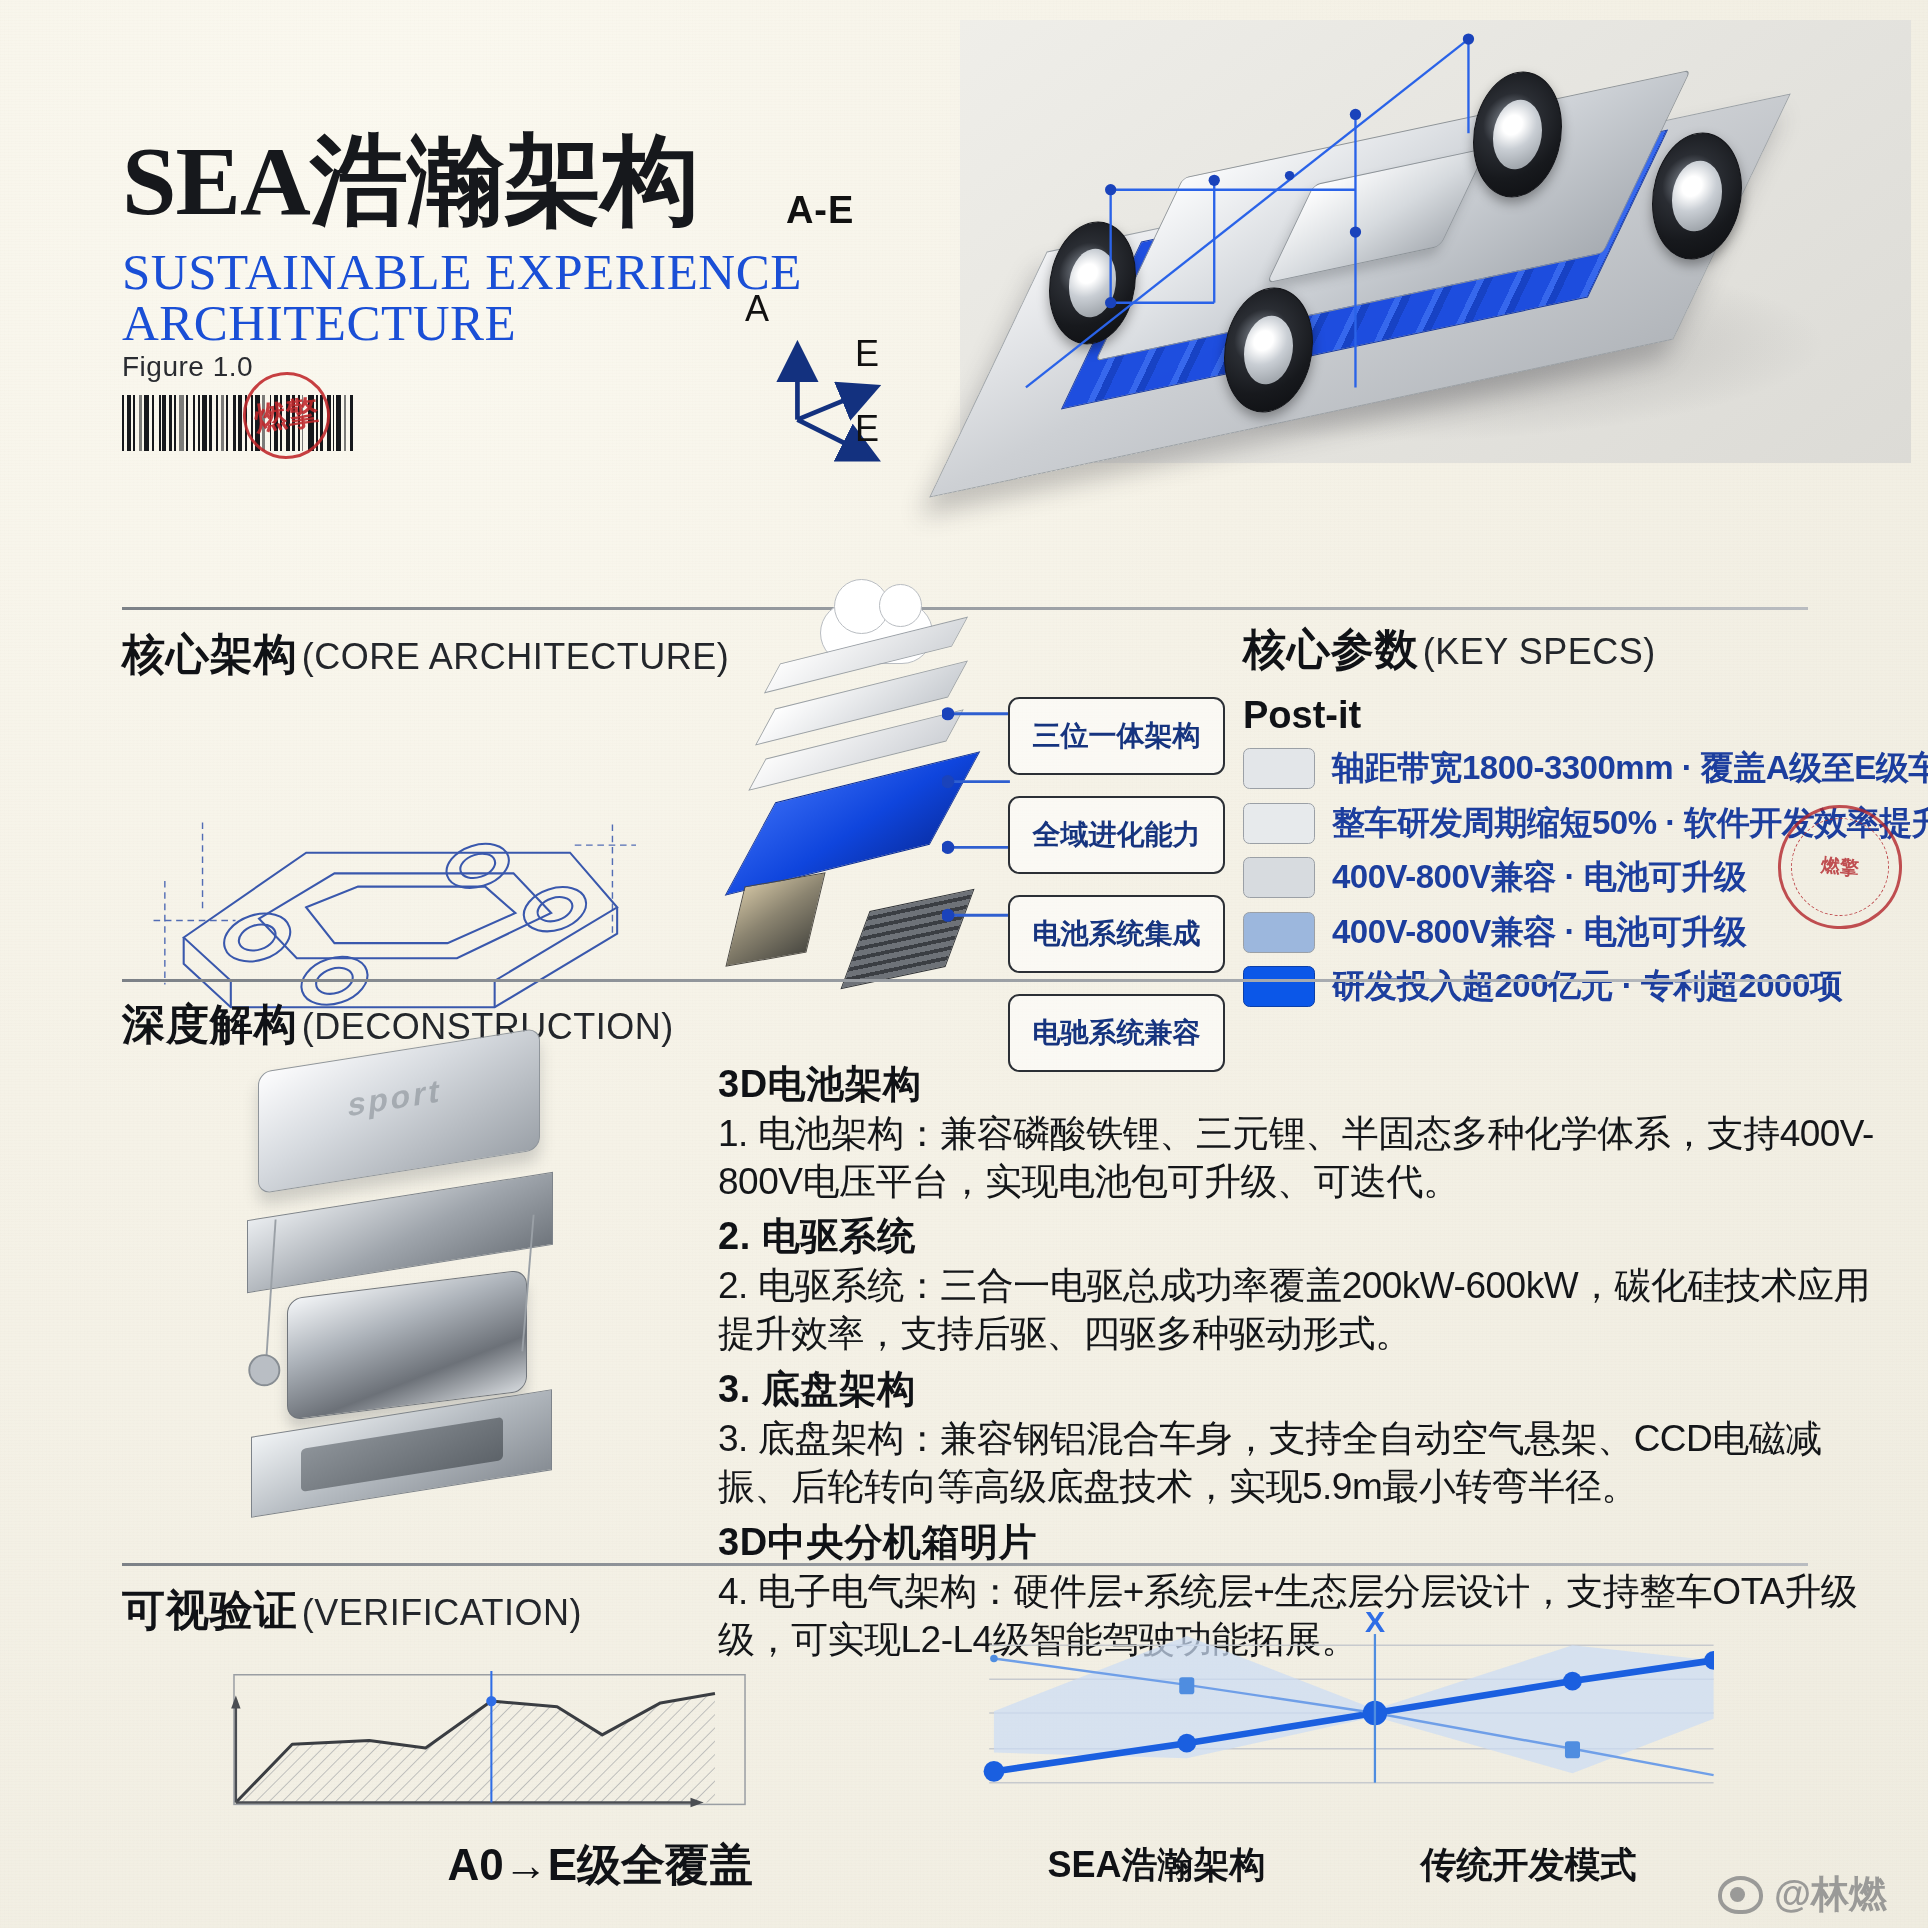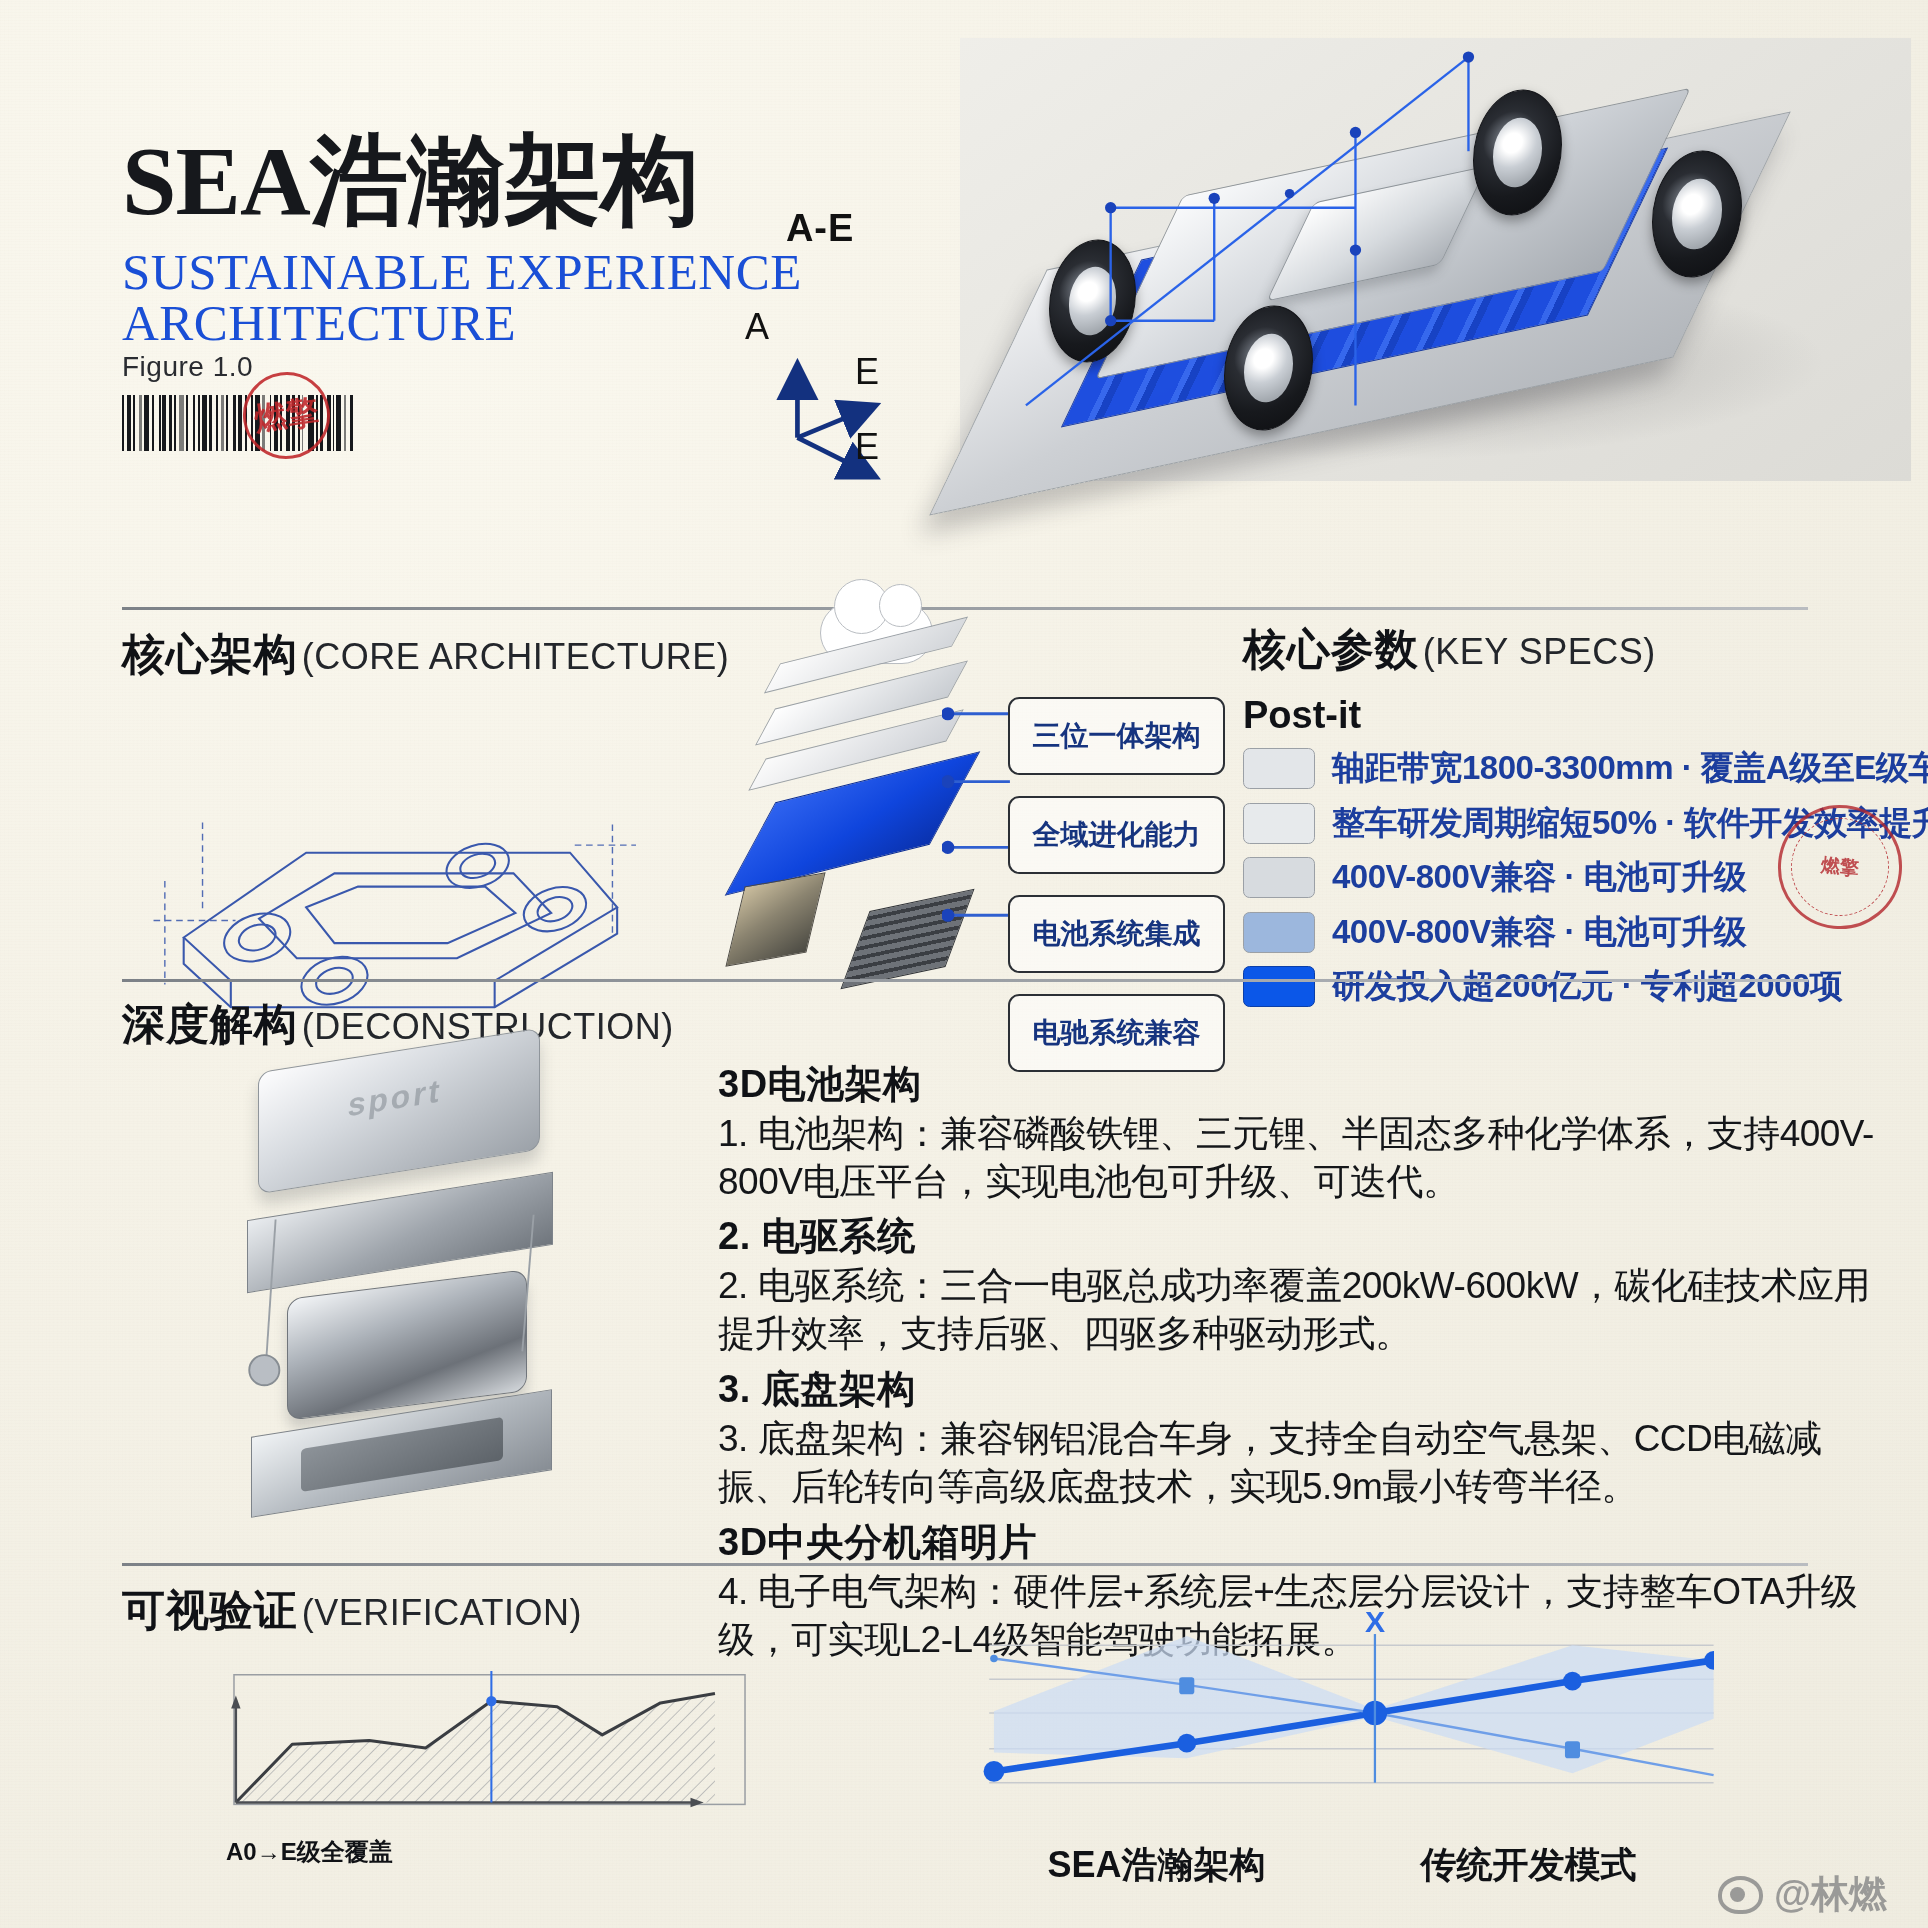--- a/index.html
+++ b/index.html
@@ -60,7 +60,7 @@
 
   
   #hero {
-    position: absolute; left: 960px; top: 38px; width: 951px; height: 443px;
+    position: absolute; left: 960px; top: 20px; width: 951px; height: 443px;
     background: linear-gradient(145deg, #efeee9 0%, #e6e5e0 45%, #dcdbd6 100%);
   }
   #hero .shadow {

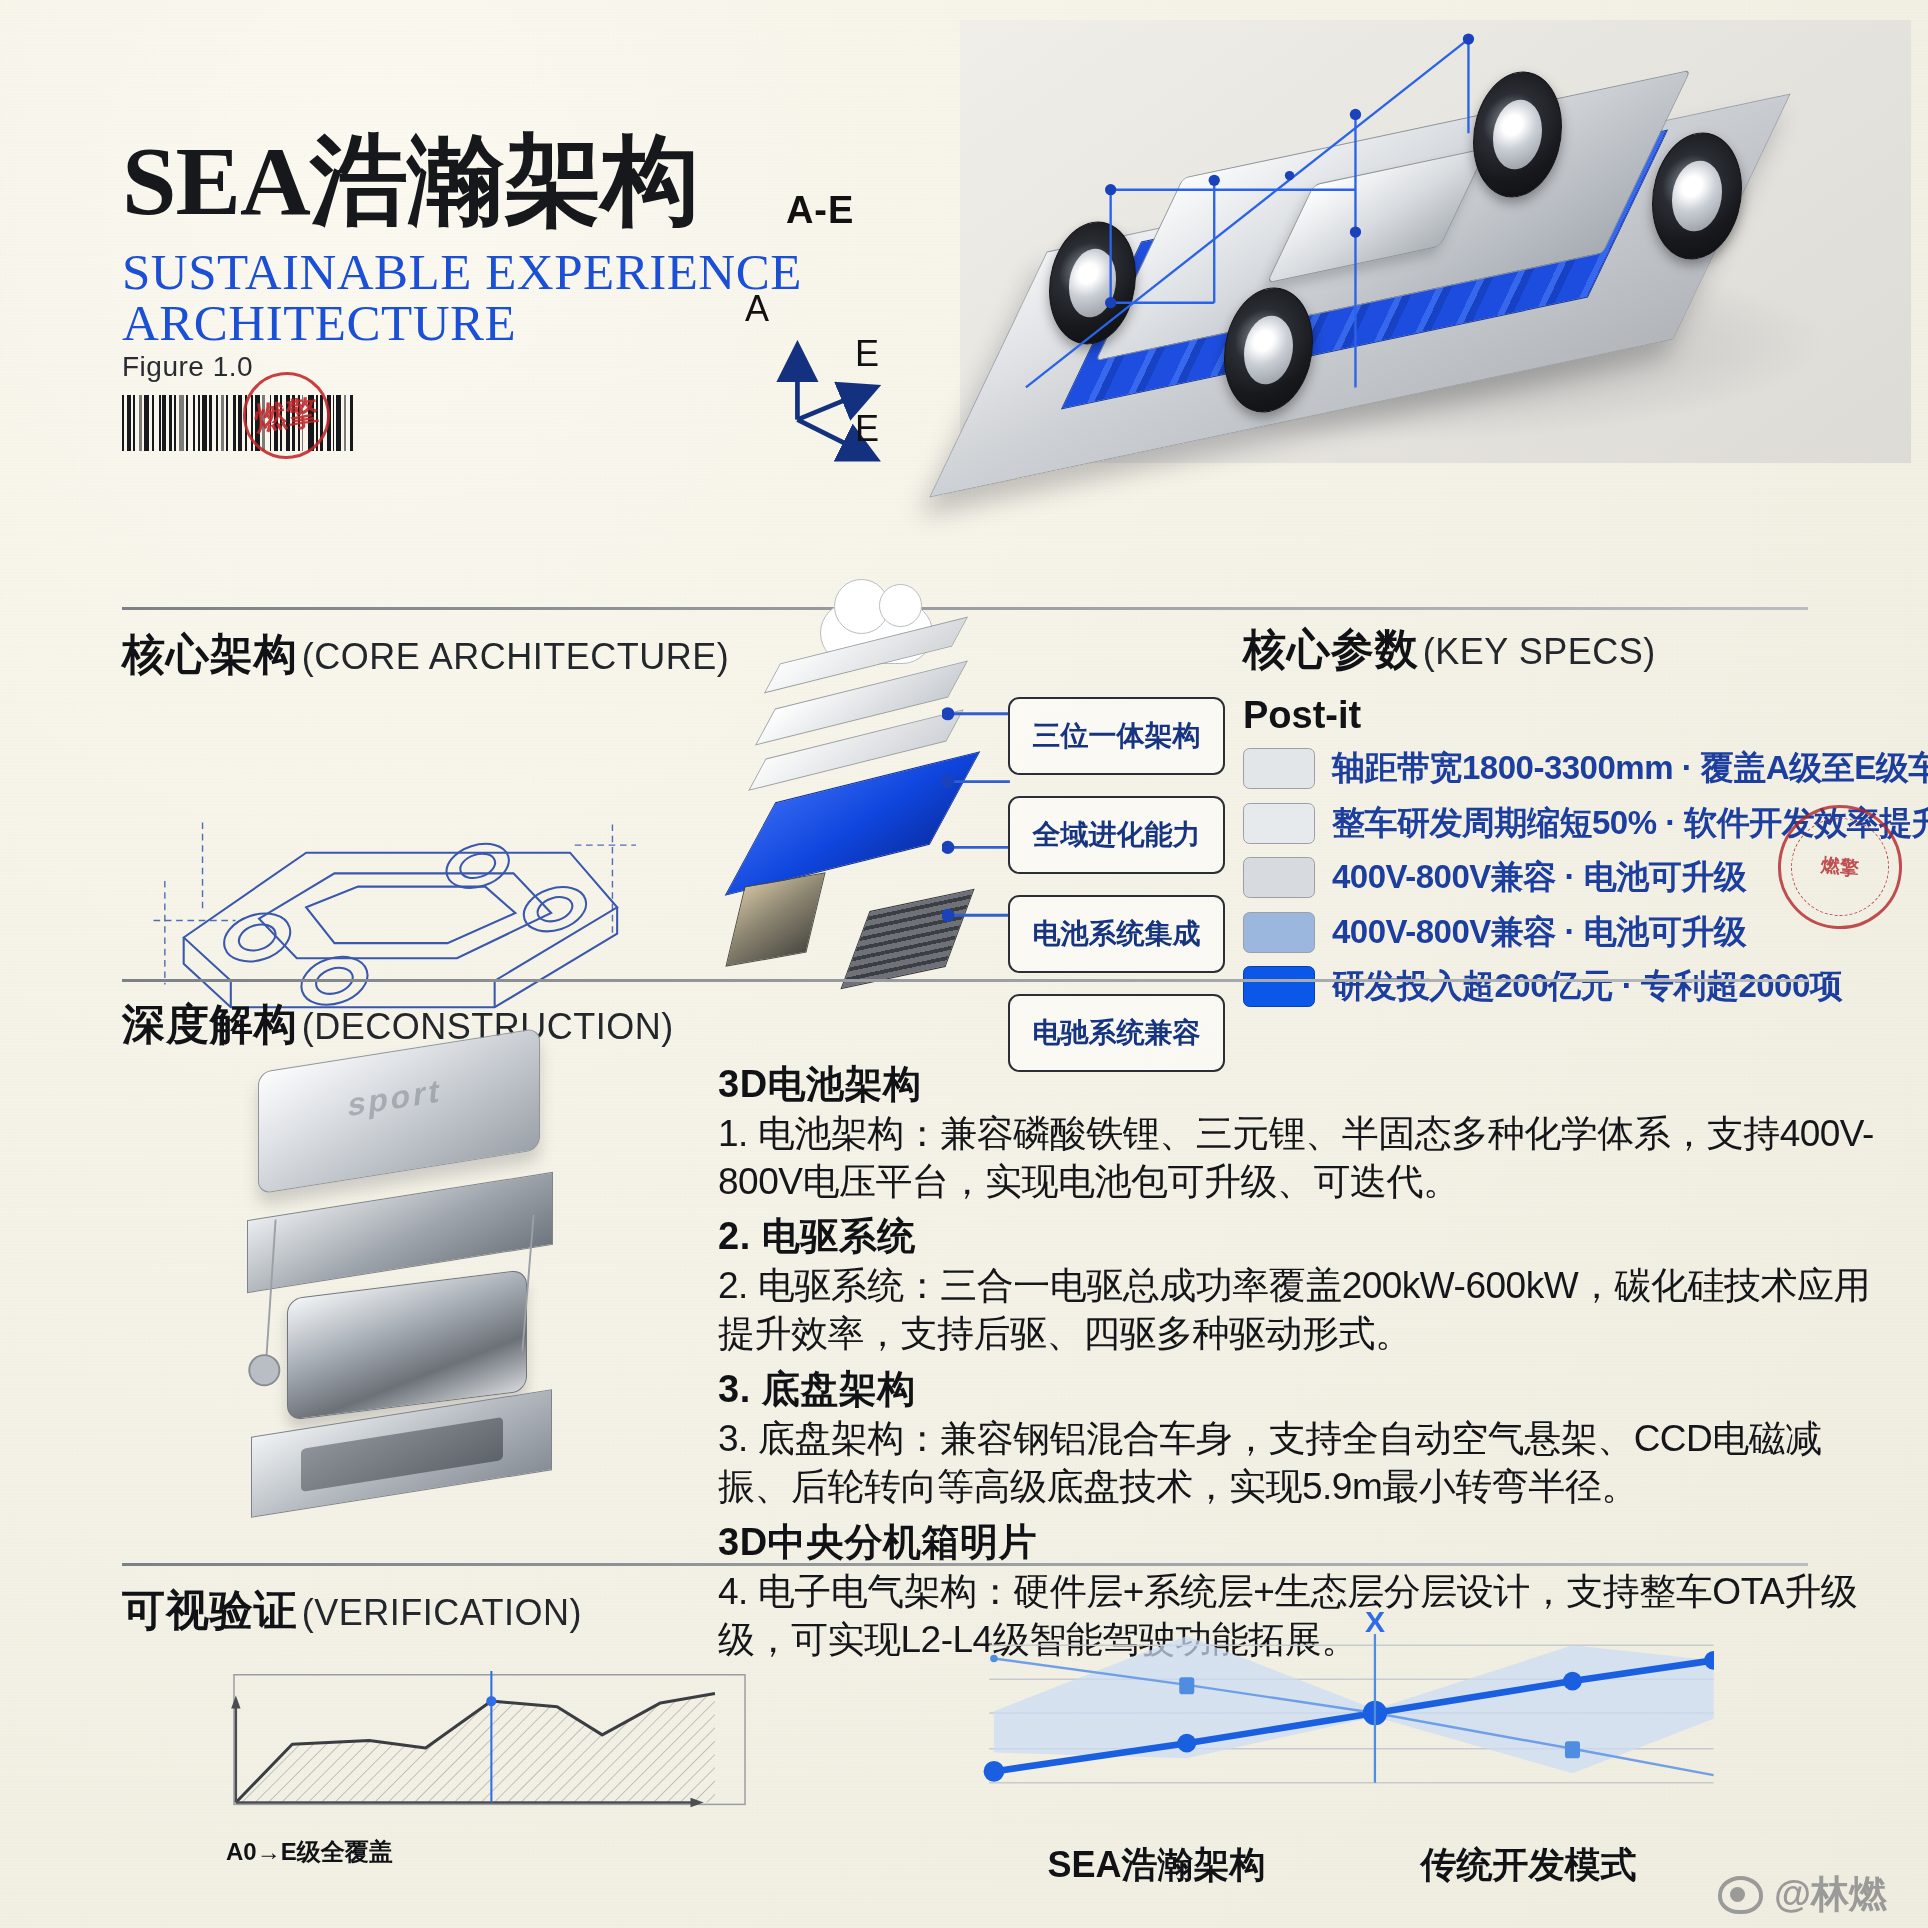--- a/index.html
+++ b/index.html
@@ -273,7 +273,7 @@
   #verifyL { position: absolute; left: 226px; top: 1671px; width: 527px; height: 155px; }
   #verifyLcap {
     position: absolute; left: 226px; top: 1836px; width: 527px;
-    text-align: left; font-size: 24px; font-weight: 700; color: #101216;
+    text-align: right; font-size: 44px; font-weight: 700; color: #101216;
   }
   #verifyR { position: absolute; left: 970px; top: 1587px; width: 744px; height: 254px; }
   #verifyRcap {

